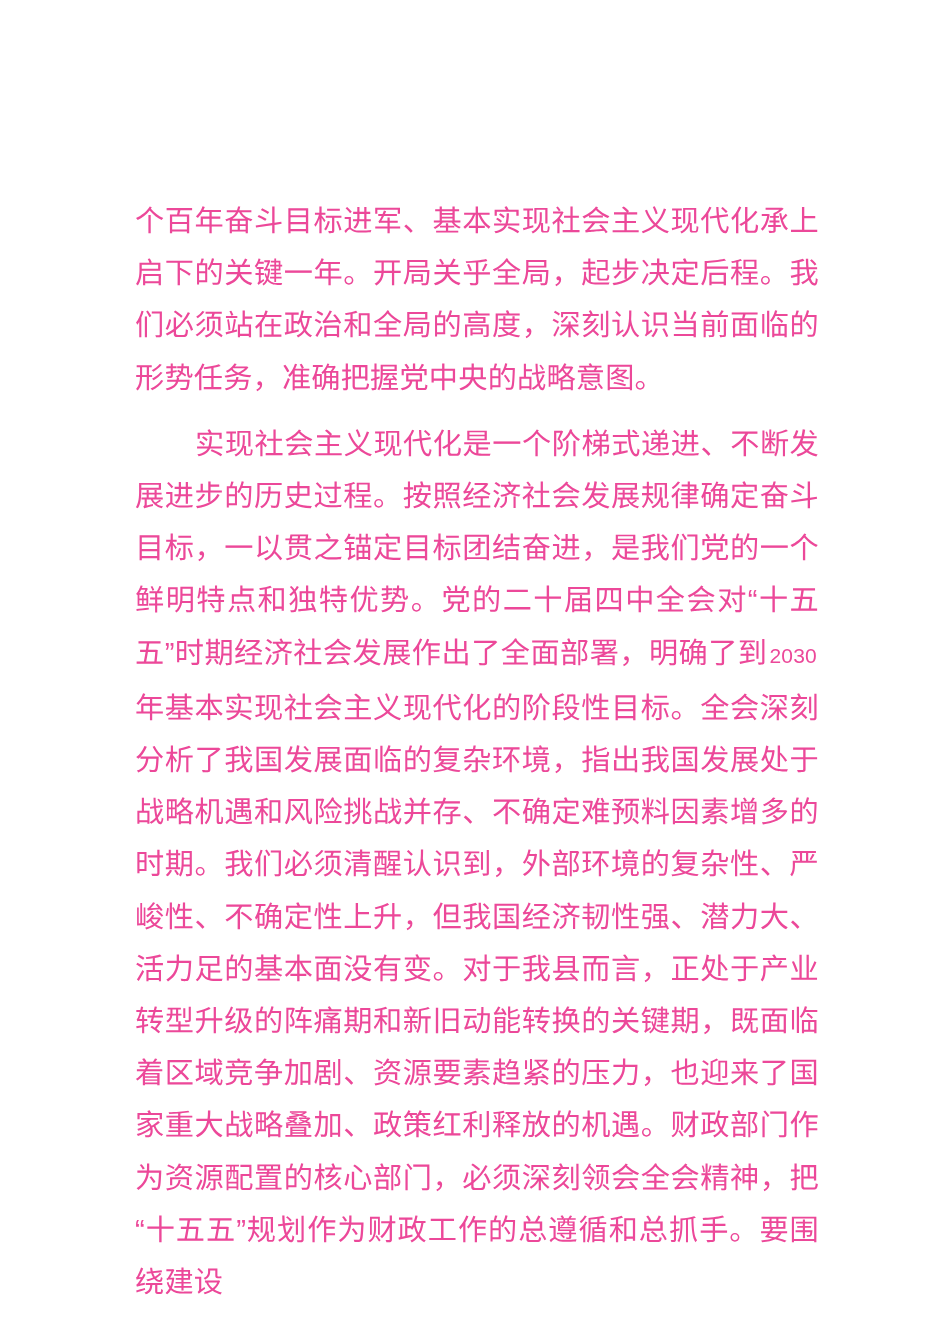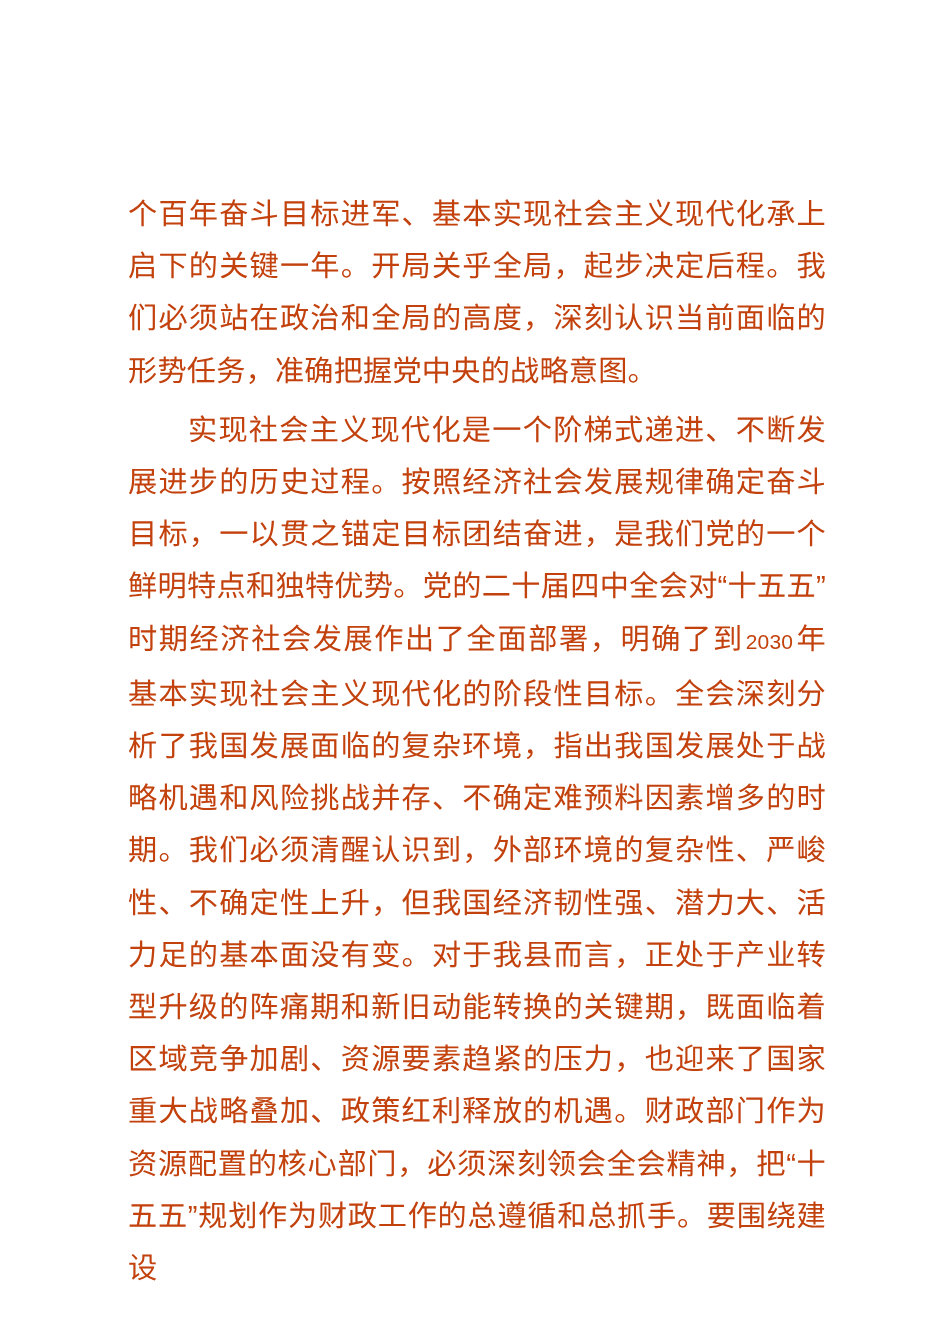--- a/index.html
+++ b/index.html
@@ -32,7 +32,7 @@
   }
 
   .para {
-    margin: 7px;
+    margin: 14px;
     font-size: 29.2px;
     line-height: 52.2px;
     letter-spacing: 0.2px;
@@ -40,7 +40,7 @@
     text-justify: inter-ideograph;
     text-align-last: left;
     word-break: break-all;
-    color: #c2410c;
+    color: #ec4899;
     font-weight: 400;
   }
 

